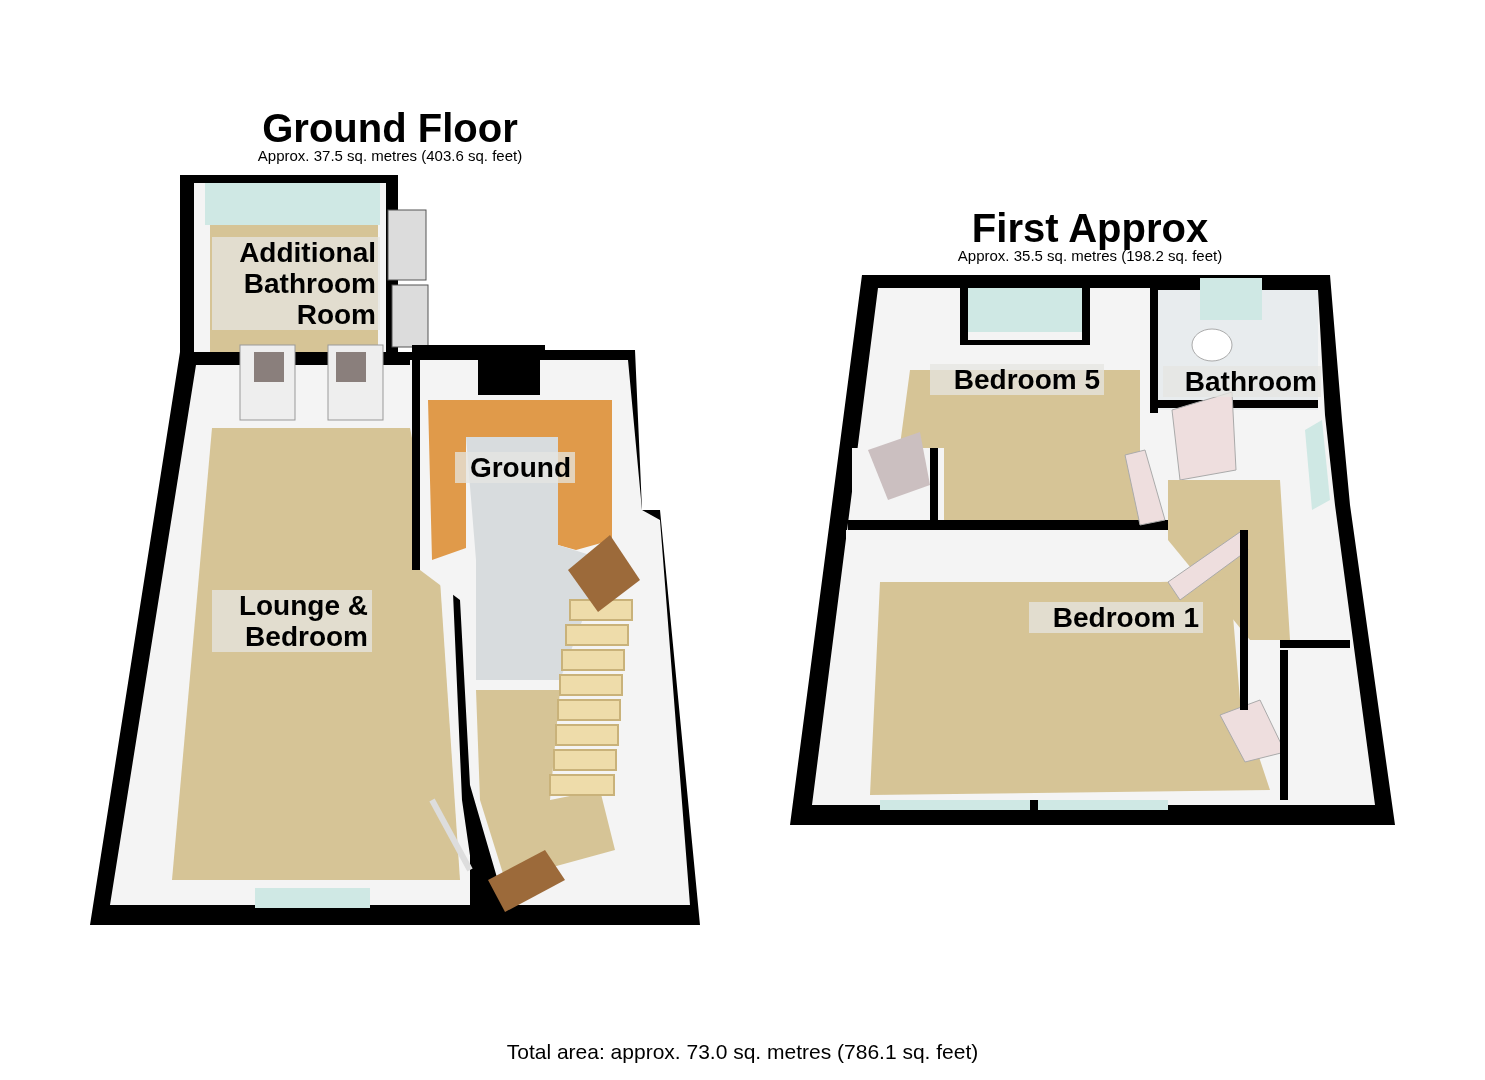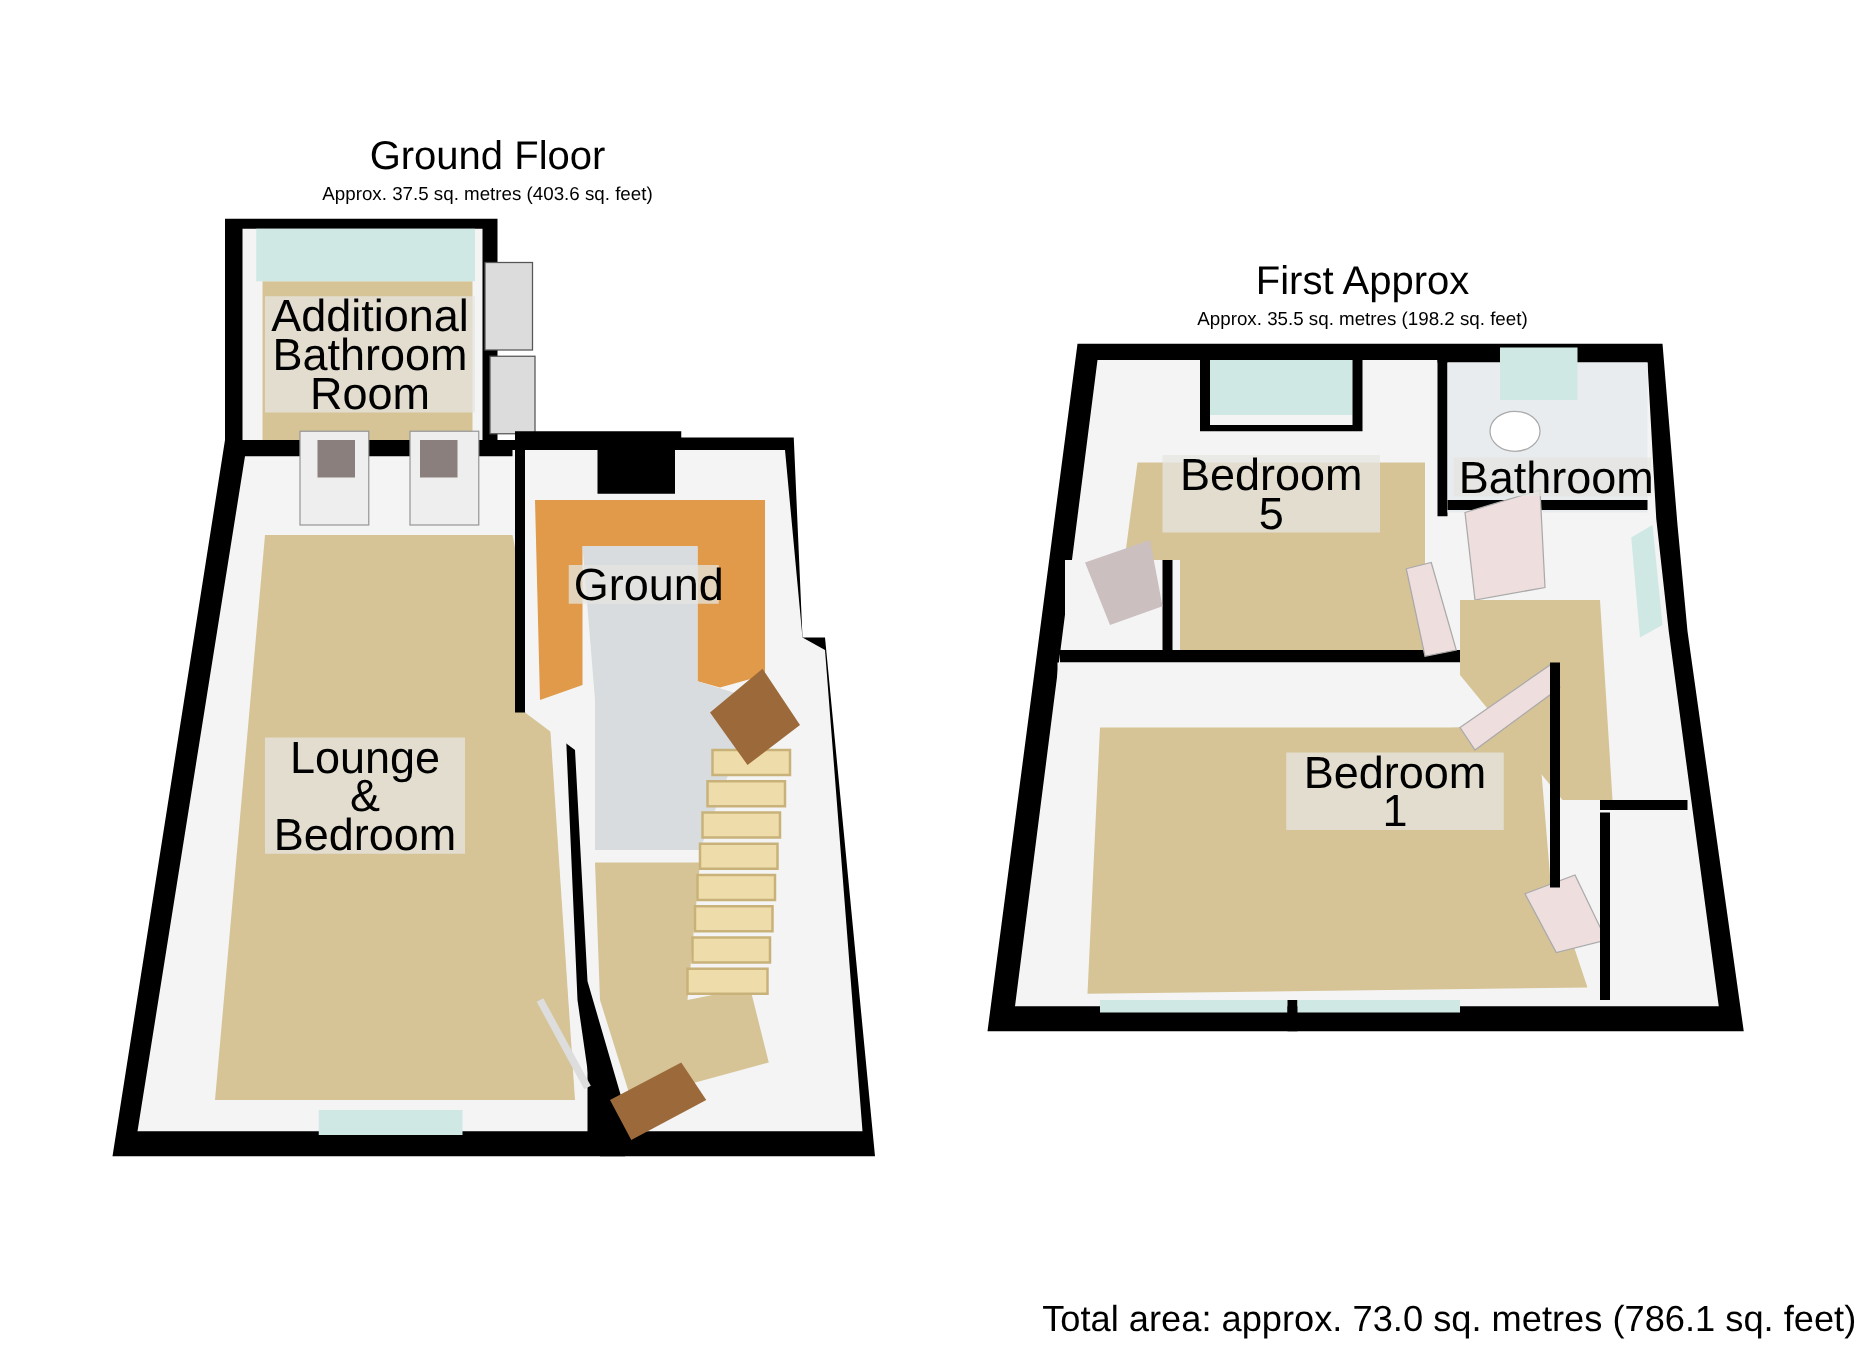--- a/index.html
+++ b/index.html
@@ -4,7 +4,7 @@
 <style>
   html,body{margin:0;padding:0;background:#fff;}
   body{width:1485px;height:1080px;position:relative;overflow:hidden;font-family:"Liberation Sans",sans-serif;}
-  .title{position:absolute;font-weight:normal;color:#000;font-size:32px;text-align:center;}
+  .title{position:absolute;font-weight:bold;color:#000;font-size:40px;text-align:center;}
   .sub{position:absolute;font-size:15px;color:#000;text-align:center;}
   .total{position:absolute;left:0;width:1485px;top:1040px;text-align:right;font-size:29px;color:#000;}
   svg{position:absolute;left:0;top:0;}

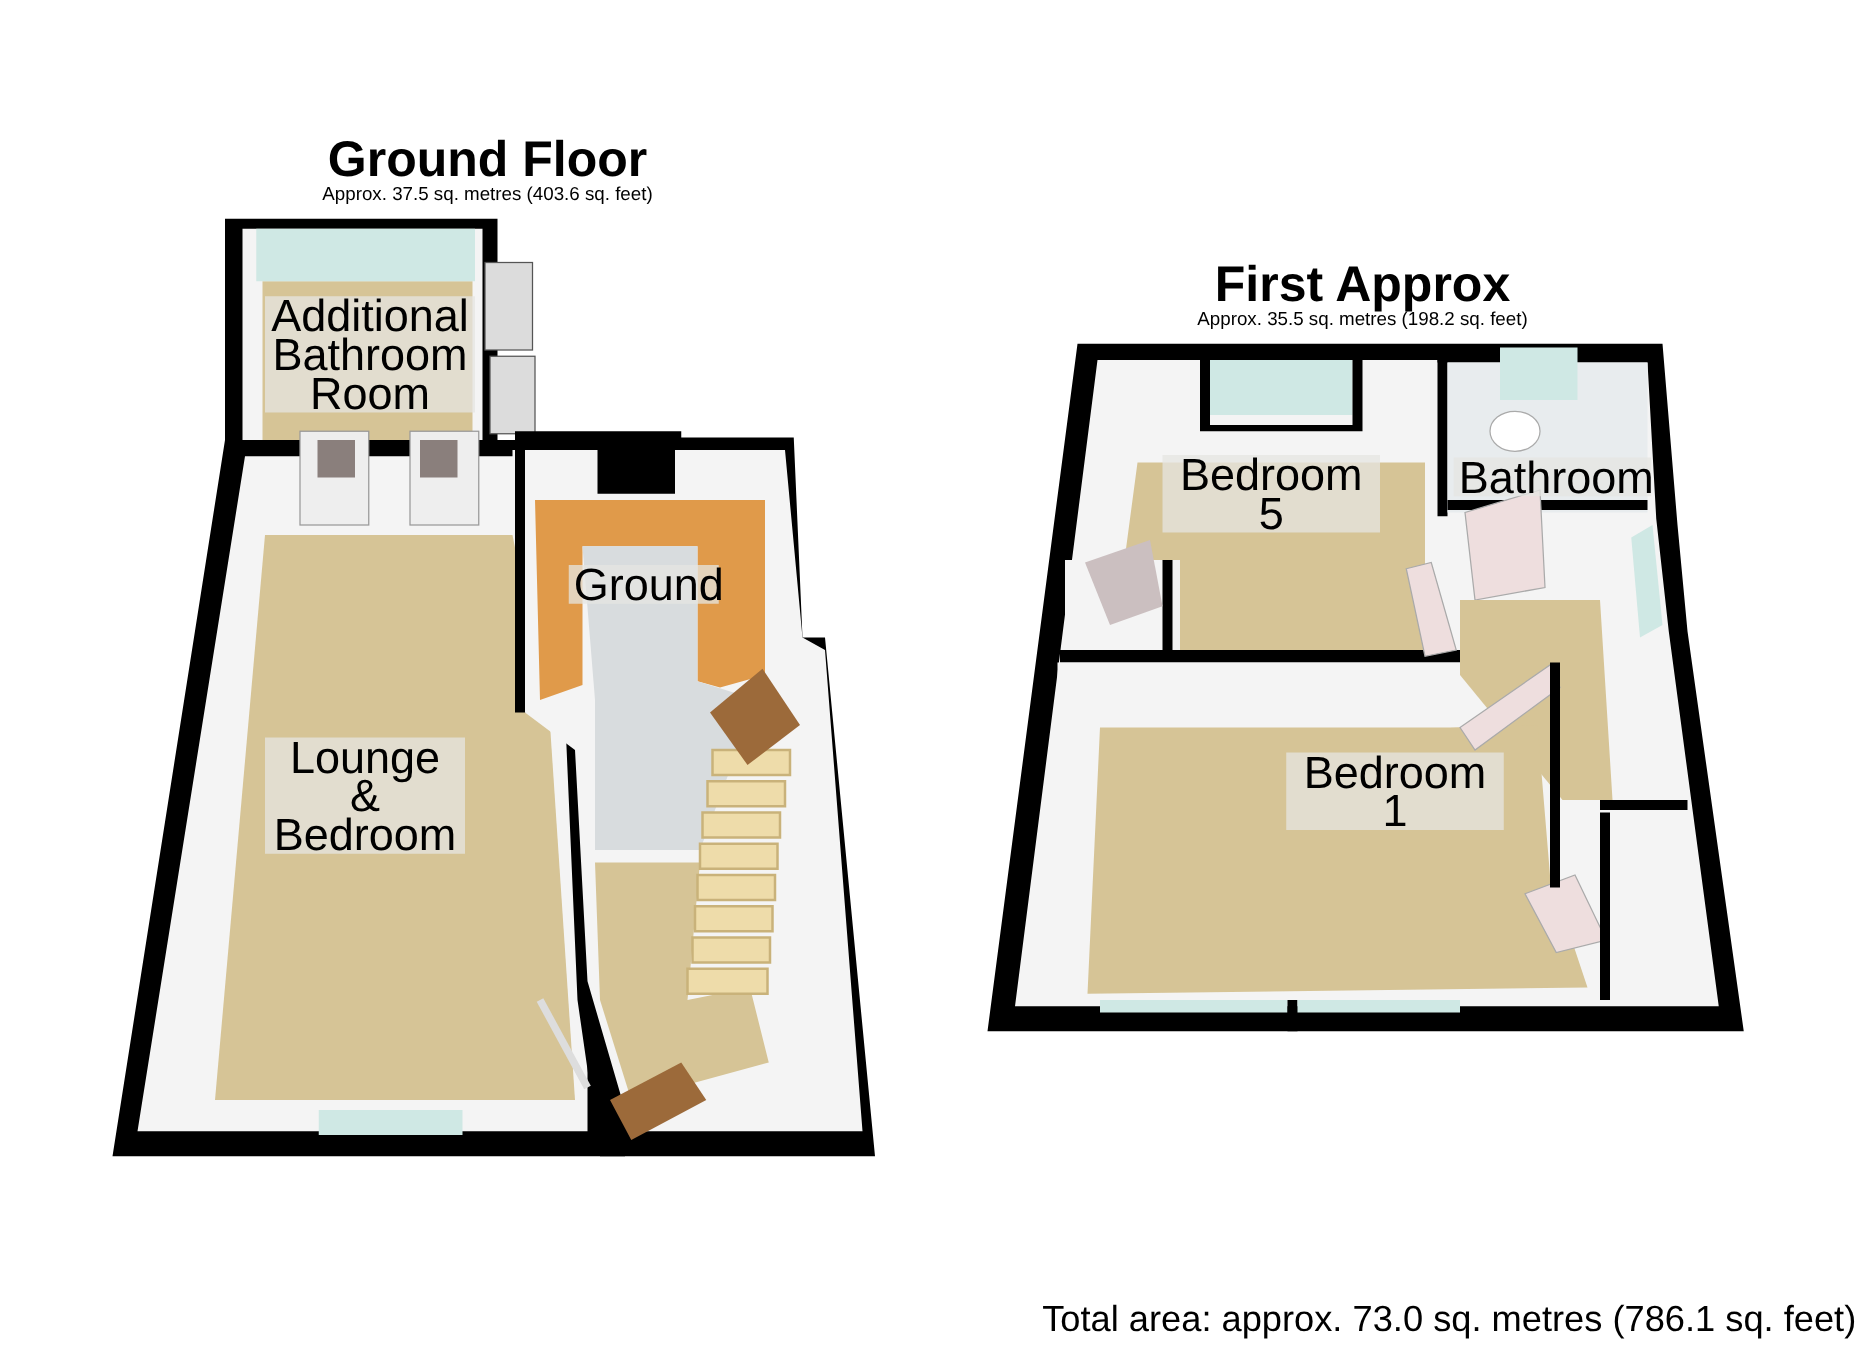--- a/index.html
+++ b/index.html
@@ -8,7 +8,7 @@
   .sub{position:absolute;font-size:15px;color:#000;text-align:center;}
   .total{position:absolute;left:0;width:1485px;top:1040px;text-align:right;font-size:29px;color:#000;}
   svg{position:absolute;left:0;top:0;}
-  .label{position:absolute;background:rgba(230,230,225,0.75);font-weight:normal;font-size:36px;text-align:center;line-height:31px;color:#000;padding:0 4px;}
+  .label{position:absolute;background:rgba(230,230,225,0.75);font-weight:bold;font-size:28px;text-align:right;line-height:31px;color:#000;padding:0 4px;}
 </style>
 </head>
 <body>

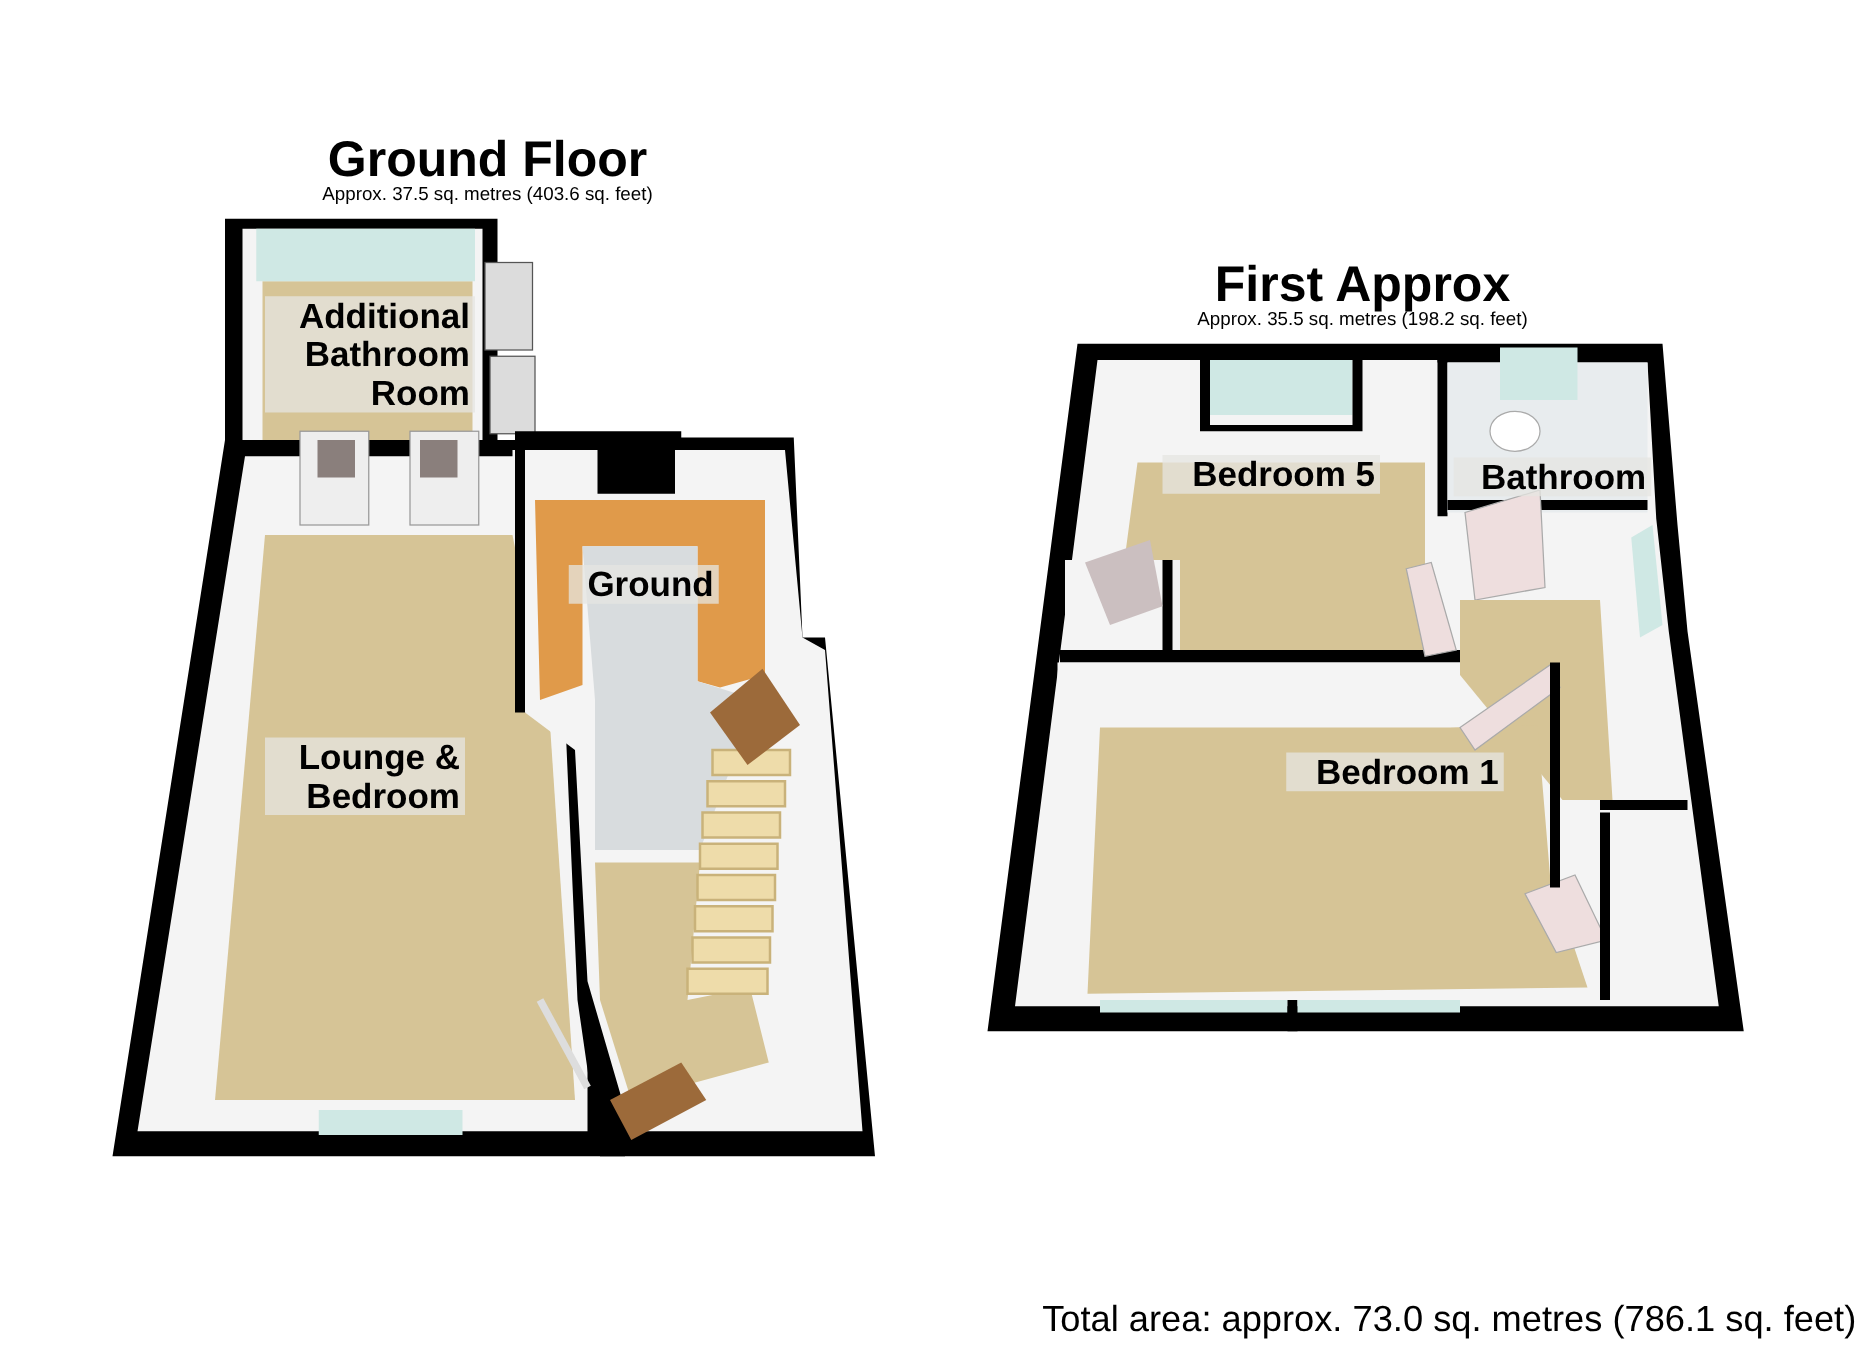--- a/index.html
+++ b/index.html
@@ -6,7 +6,7 @@
   body{width:1485px;height:1080px;position:relative;overflow:hidden;font-family:"Liberation Sans",sans-serif;}
   .title{position:absolute;font-weight:bold;color:#000;font-size:40px;text-align:center;}
   .sub{position:absolute;font-size:15px;color:#000;text-align:center;}
-  .total{position:absolute;left:0;width:1485px;top:1040px;text-align:right;font-size:29px;color:#000;}
+  .total{position:absolute;left:0;width:1485px;top:1040px;text-align:center;font-size:21px;color:#000;}
   svg{position:absolute;left:0;top:0;}
   .label{position:absolute;background:rgba(230,230,225,0.75);font-weight:bold;font-size:28px;text-align:right;line-height:31px;color:#000;padding:0 4px;}
 </style>

